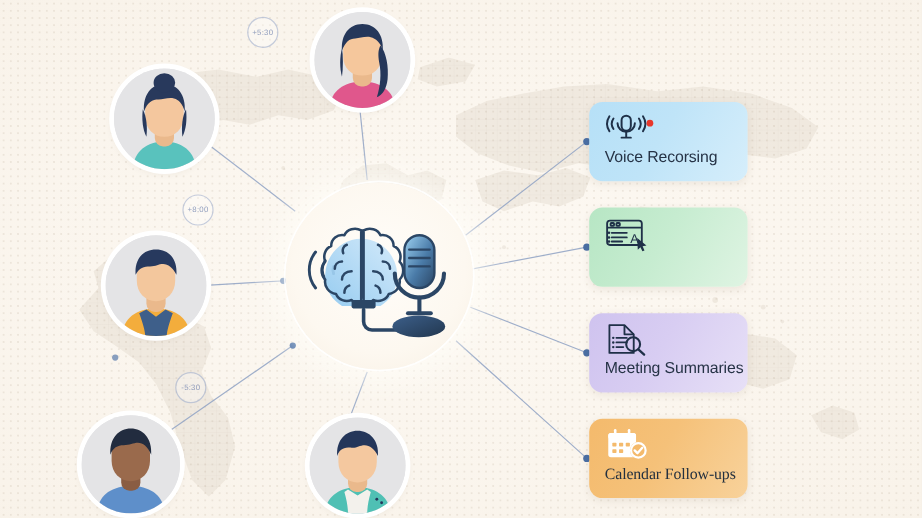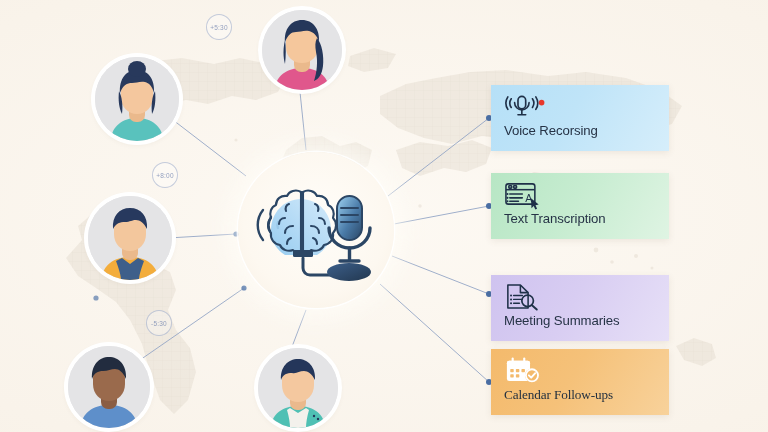--- a/index.html
+++ b/index.html
@@ -62,8 +62,8 @@
   .card {
     position:absolute;
     left:491px;
-    width:178px; height:66px;
-    border-radius:0;
+    width:132px; height:66px;
+    border-radius:11px;
     padding:8px 0 0 13px;
     box-shadow:0 2px 7px rgba(90,70,45,.09);
   }

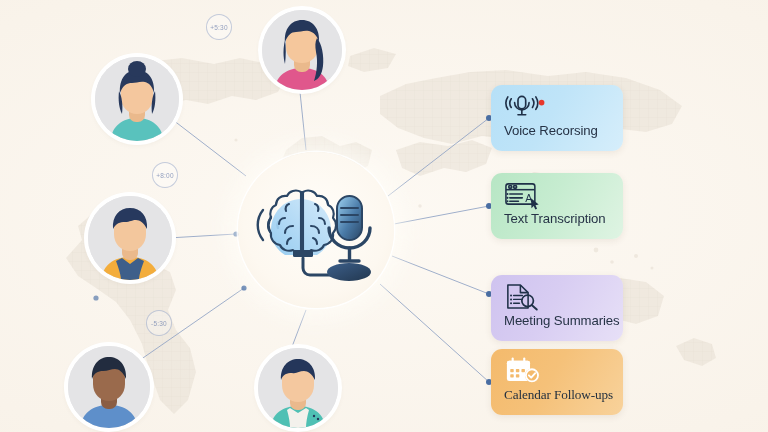--- a/index.html
+++ b/index.html
@@ -320,7 +320,6 @@
         <path d="M28 18l8 6.5-3.3.6 1.6 3.6-1.8.8-1.7-3.6-2.3 2.3z" fill="#1f3048"></path>
       </svg>
     </span>
-    <div class="lbl">Text Transcription</div>
   </div>
 
   <div class="card card-summary">

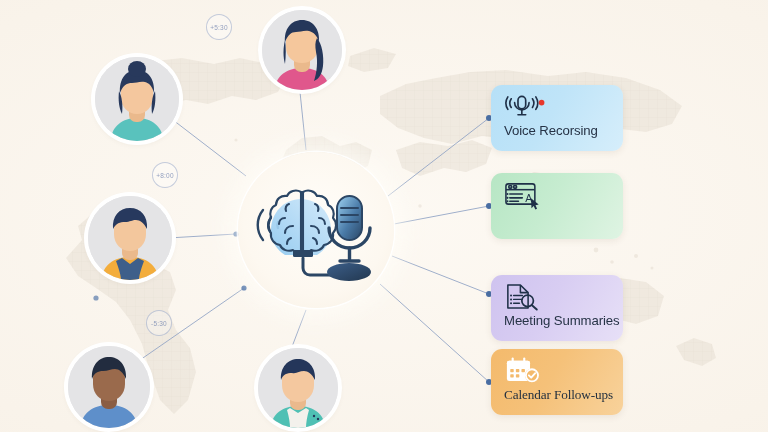--- a/index.html
+++ b/index.html
@@ -78,7 +78,7 @@
   }
   .card-voice   { top:85px;  background:linear-gradient(120deg,#b6e0f7 0%,#bfe4f8 45%,#d6eefb 100%); }
   .card-text    { top:173px; background:linear-gradient(120deg,#b7e6c4 0%,#c6ecd0 45%,#dff4e3 100%); }
-  .card-summary { top:261px; background:linear-gradient(120deg,#cfc3ef 0%,#d8cdf2 45%,#e7e0f7 100%);margin-top:14px; }
+  .card-summary { top:261px; background:linear-gradient(120deg,#cfc3ef 0%,#d8cdf2 45%,#e7e0f7 100%); }
   .card-cal     { top:349px; background:linear-gradient(120deg,#f4ba6c 0%,#f5c179 45%,#f8d29b 100%); }
   .card-cal .lbl { color:#23303f;font-family:Liberation Serif, serif; }
 </style>

